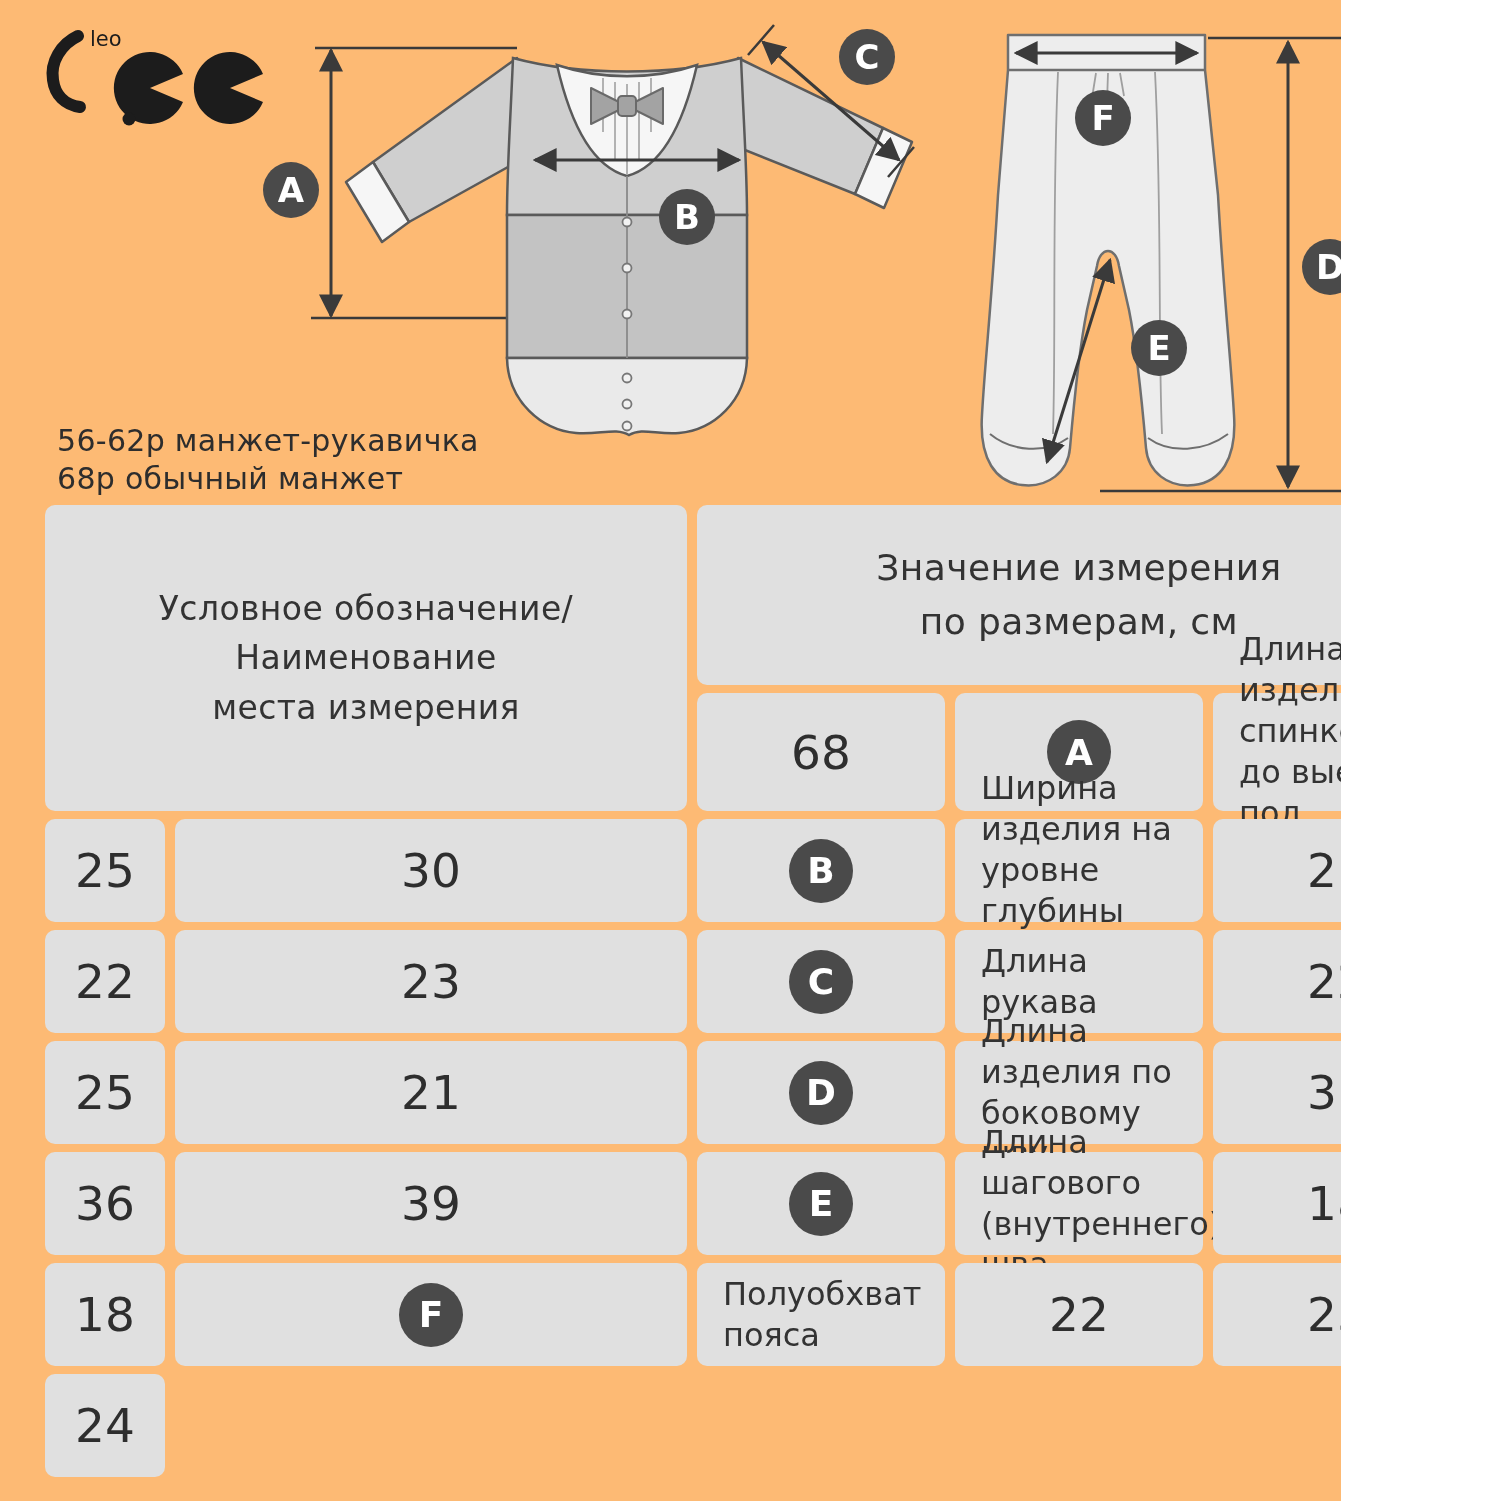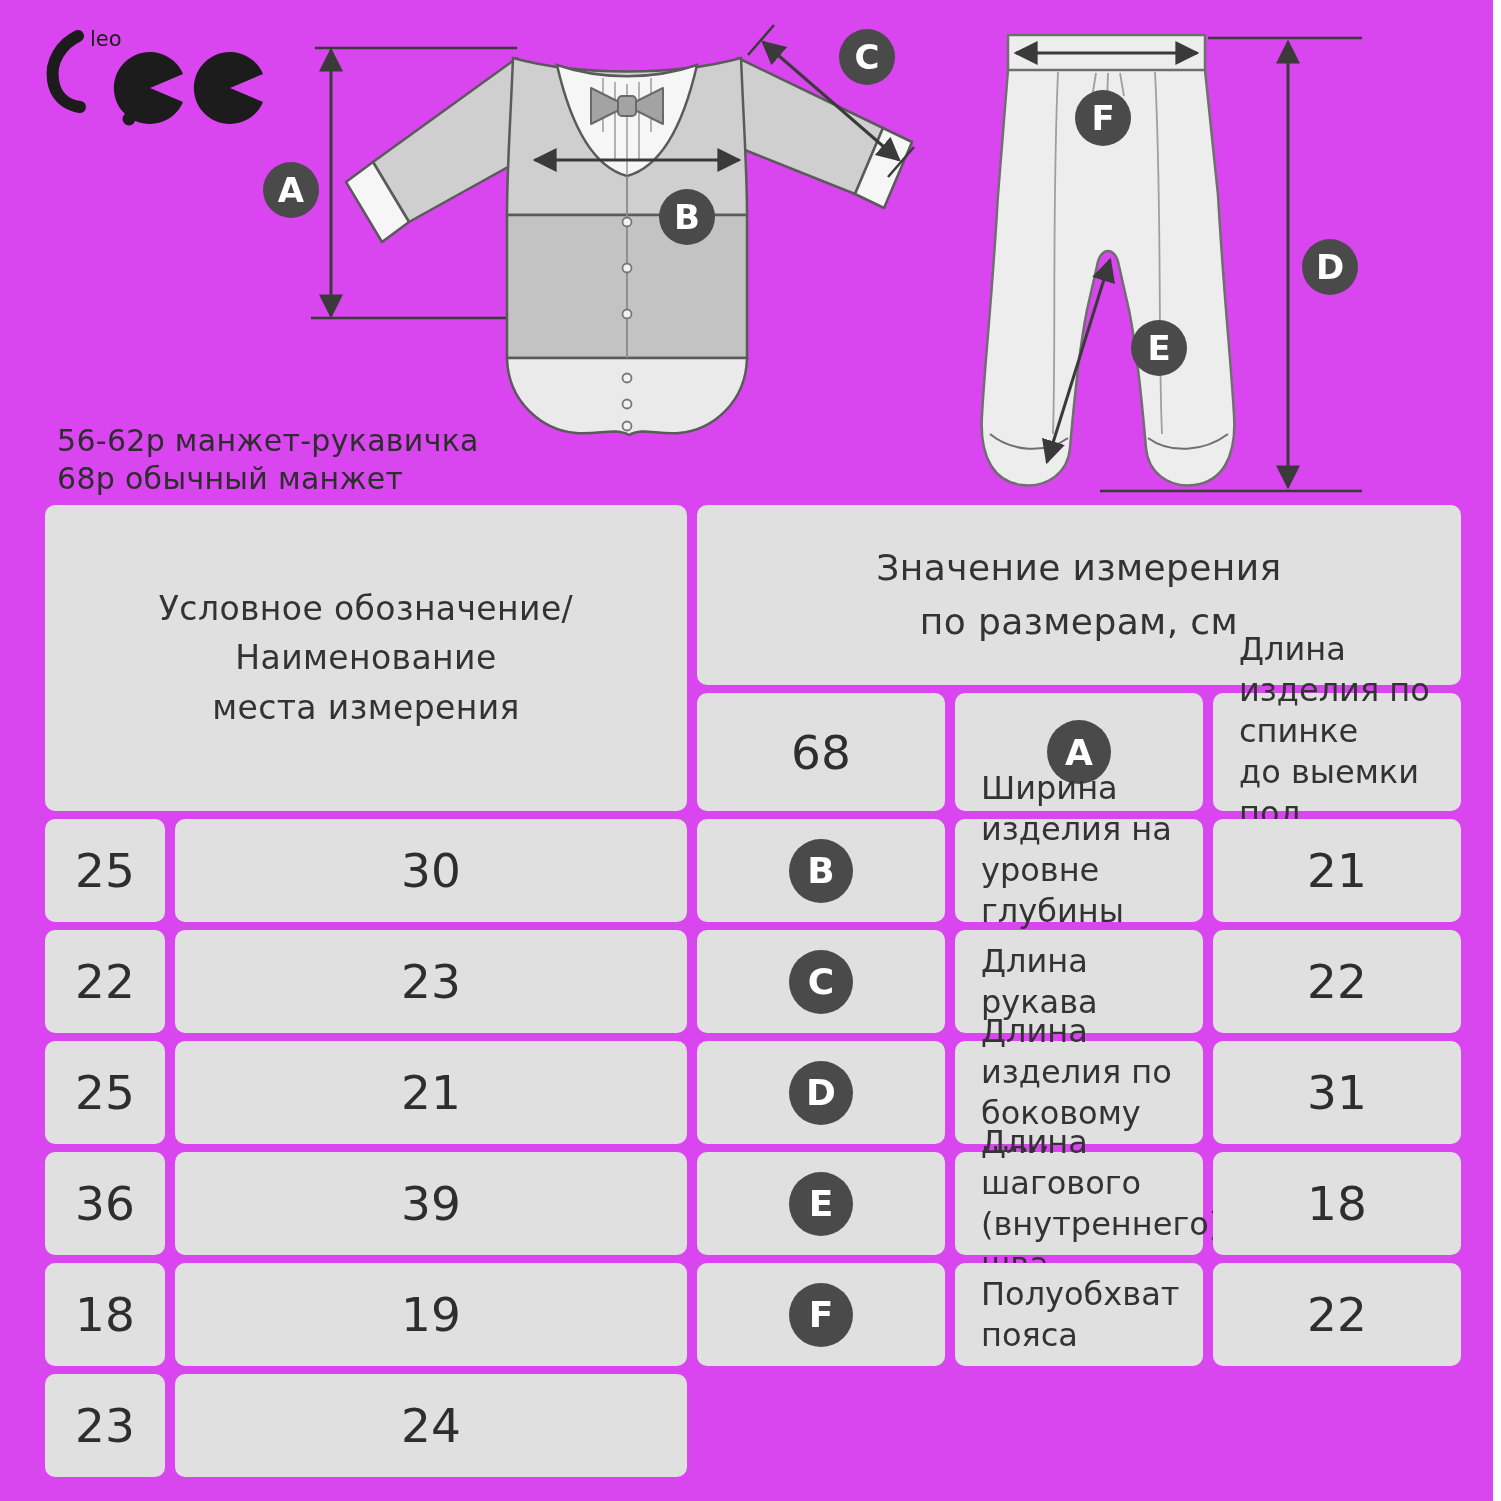--- a/index.html
+++ b/index.html
@@ -5,7 +5,7 @@
   * { margin:0; padding:0; box-sizing:border-box; }
   body { background:#ffffff; }
   .canvas {
-    position:relative; width:1493px; height:1501px; background:#d946ef; overflow:hidden;
+    position:relative; width:1341px; height:1501px; background:#fdba74; overflow:hidden;
     font-family:"DejaVu Sans","Liberation Sans",sans-serif; color:#3a3a3a;
   }
   .logo { position:absolute; left:38px; top:20px; }

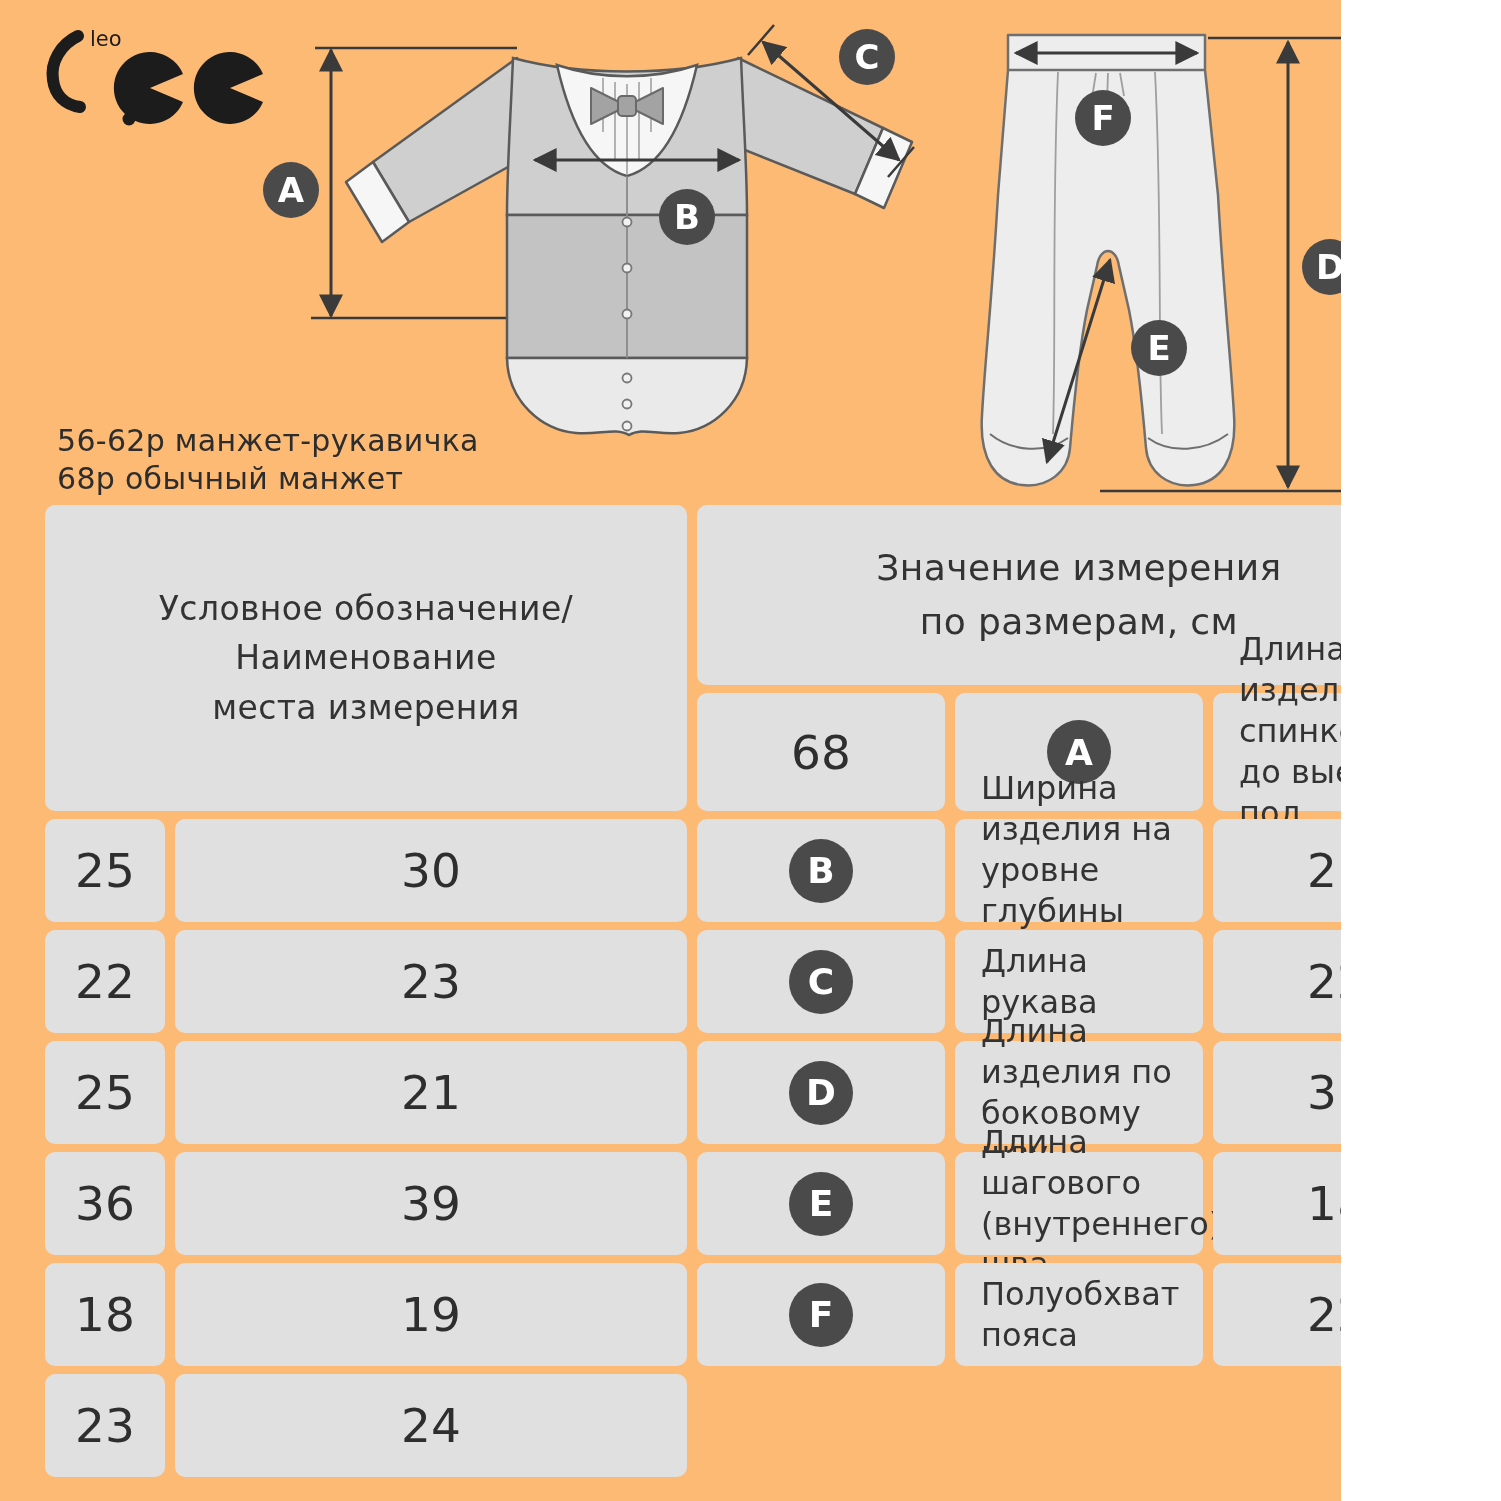--- a/index.html
+++ b/index.html
@@ -218,7 +218,6 @@
 (внутреннего) шва</div>
     <div class="cell val-cell">18</div>
     <div class="cell val-cell">18</div>
-    <div class="cell val-cell">19</div>
 
     <div class="cell badge-cell">
         <span class="badge">F</span>

